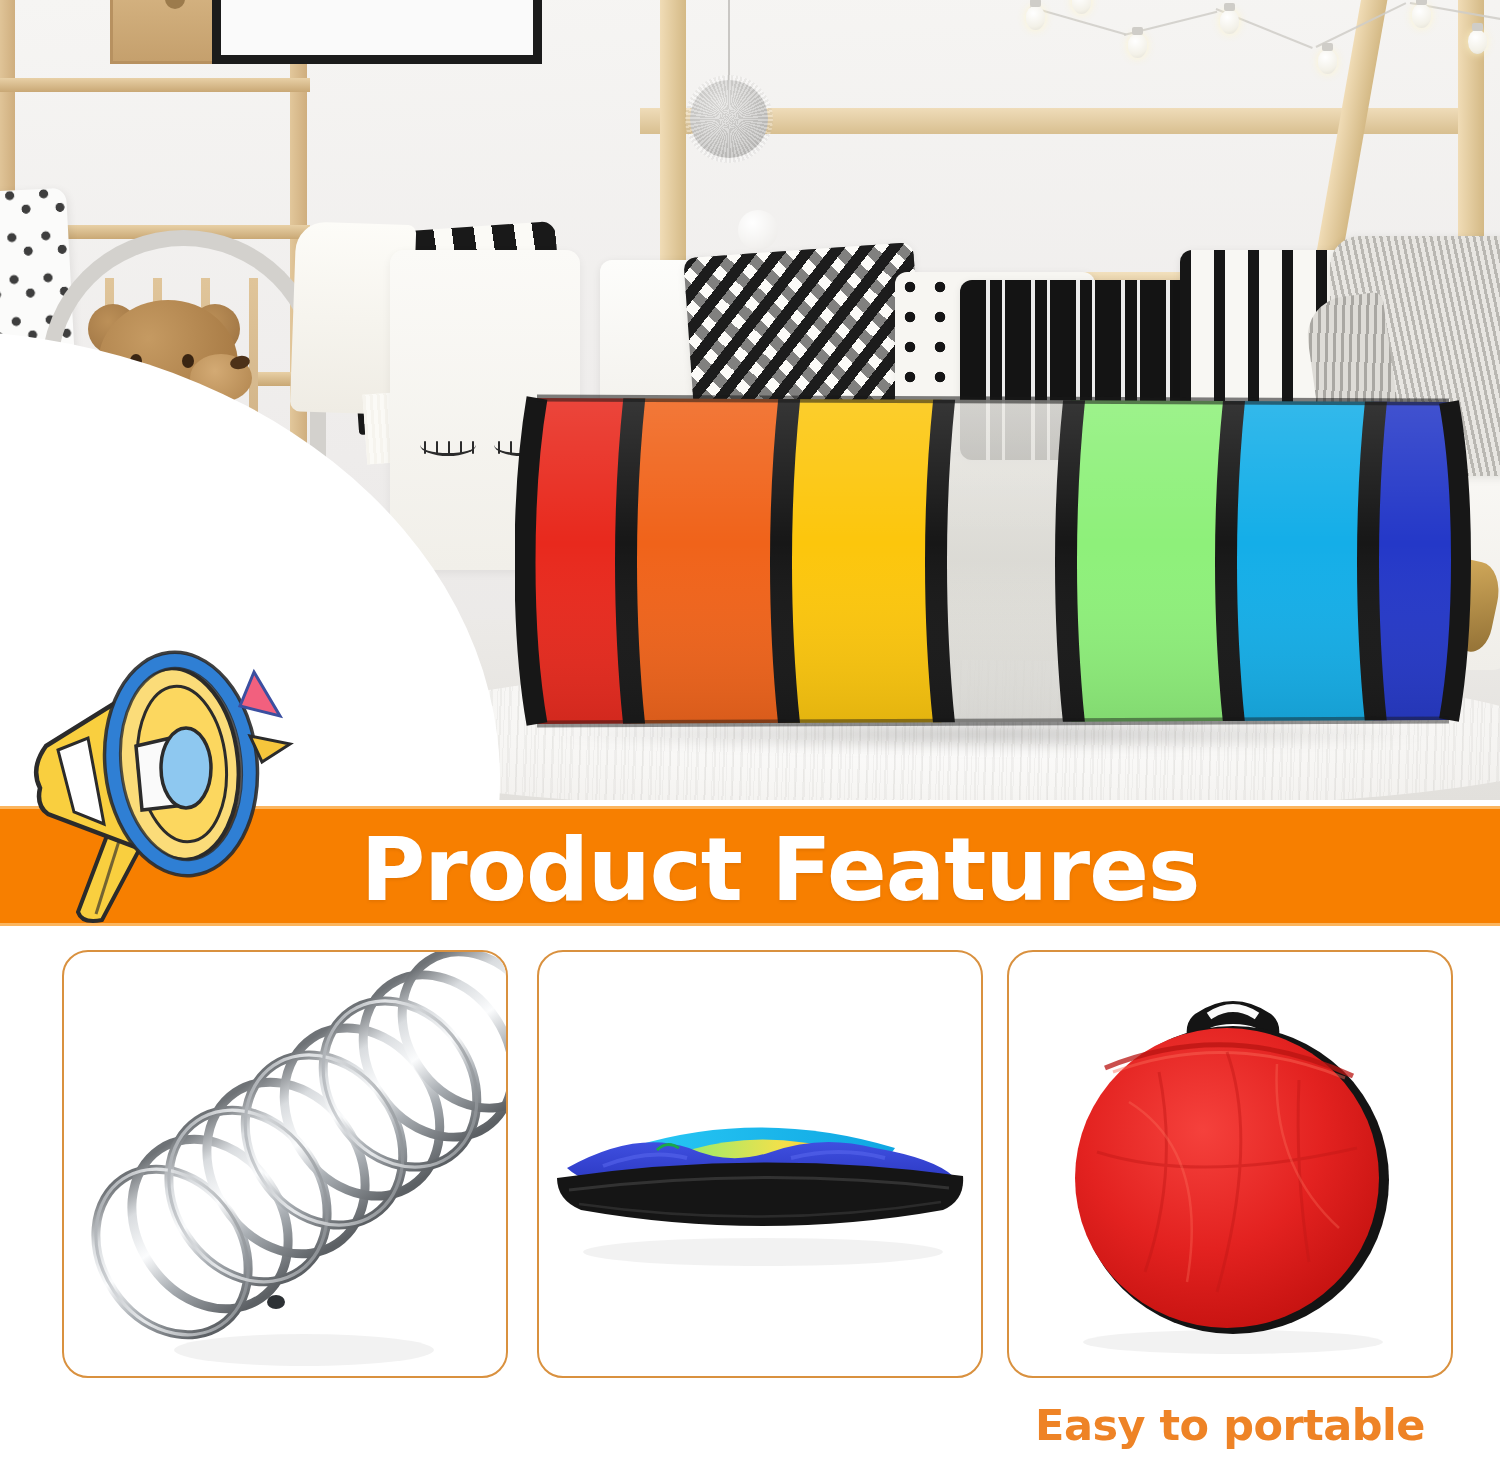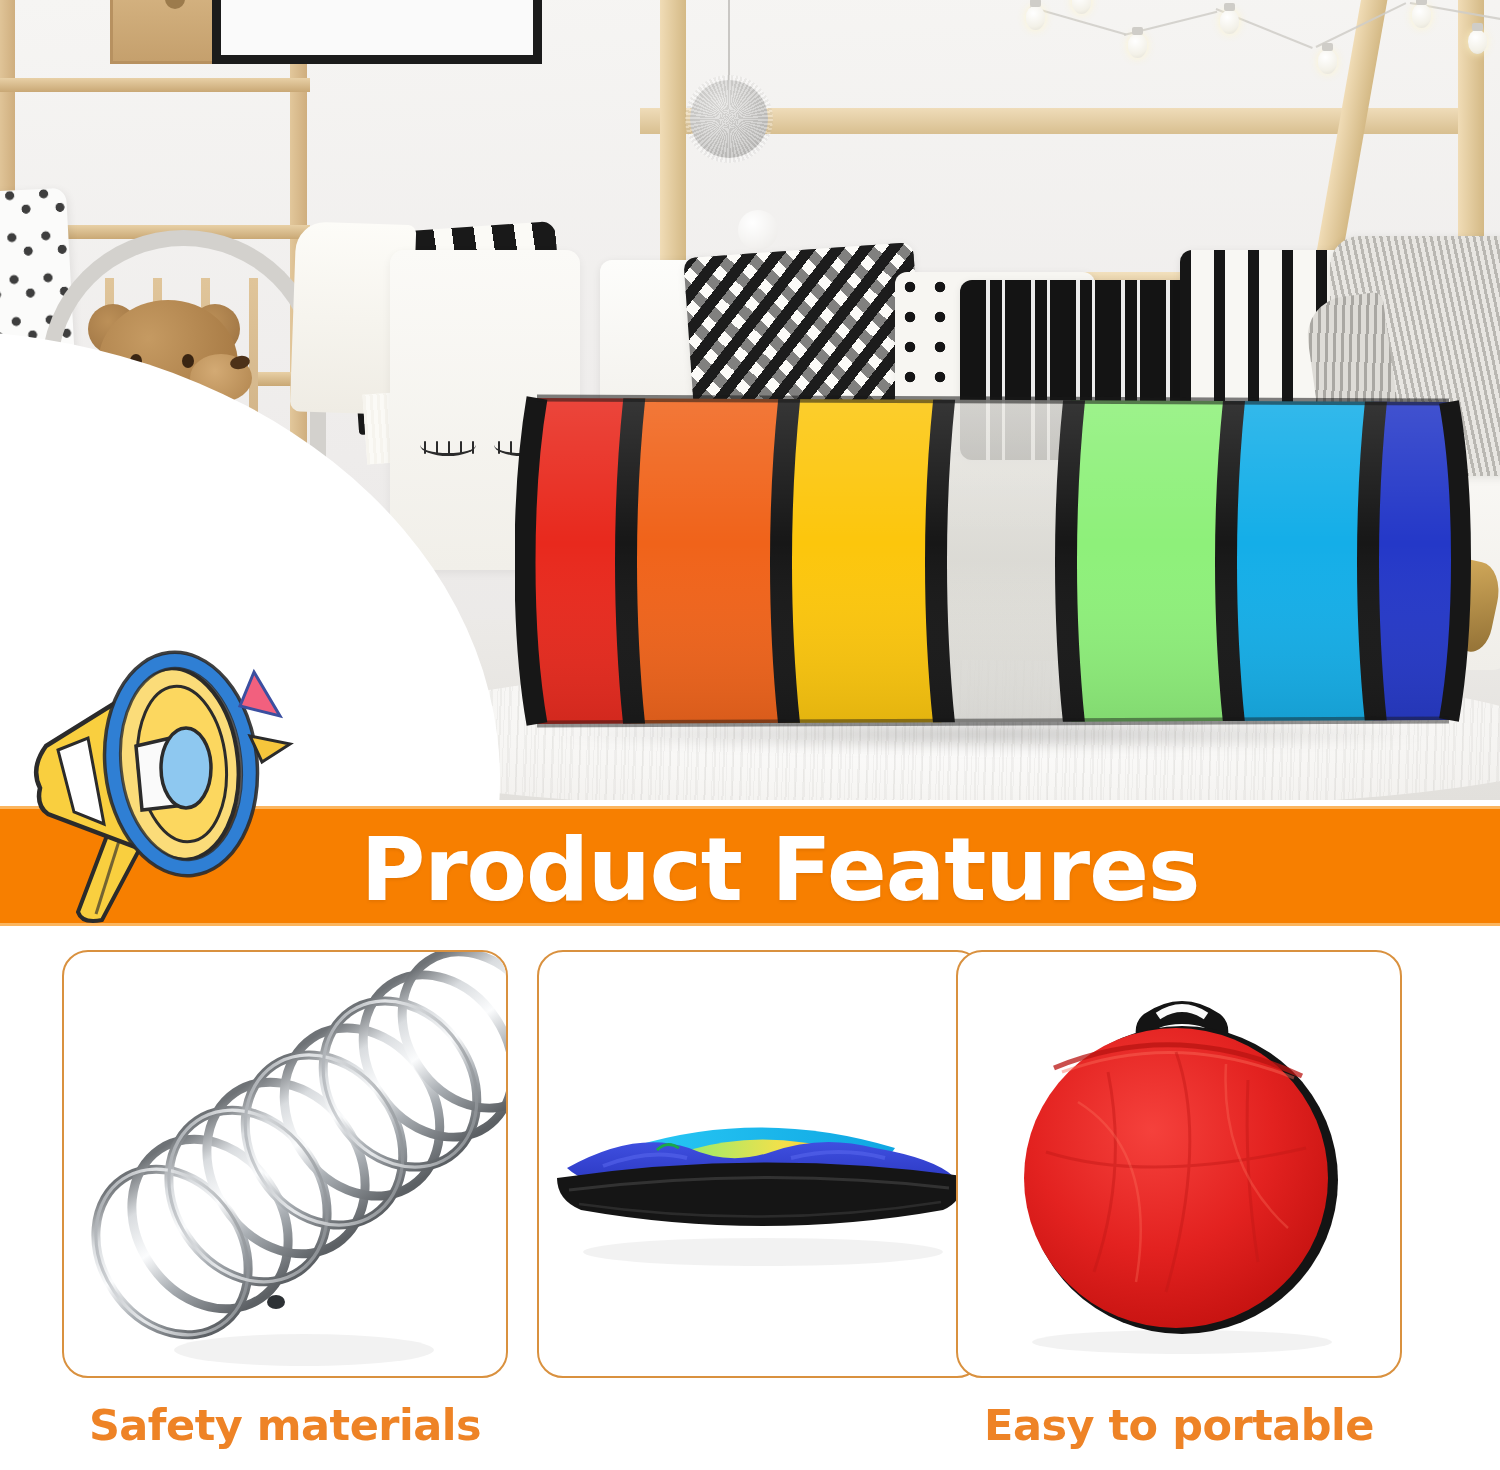--- a/index.html
+++ b/index.html
@@ -463,7 +463,6 @@
           </svg>
         </div>
       </div>
-      <div class="card-caption">Safety materials</div>
     </div>
 
     <div class="card-wrap c2">

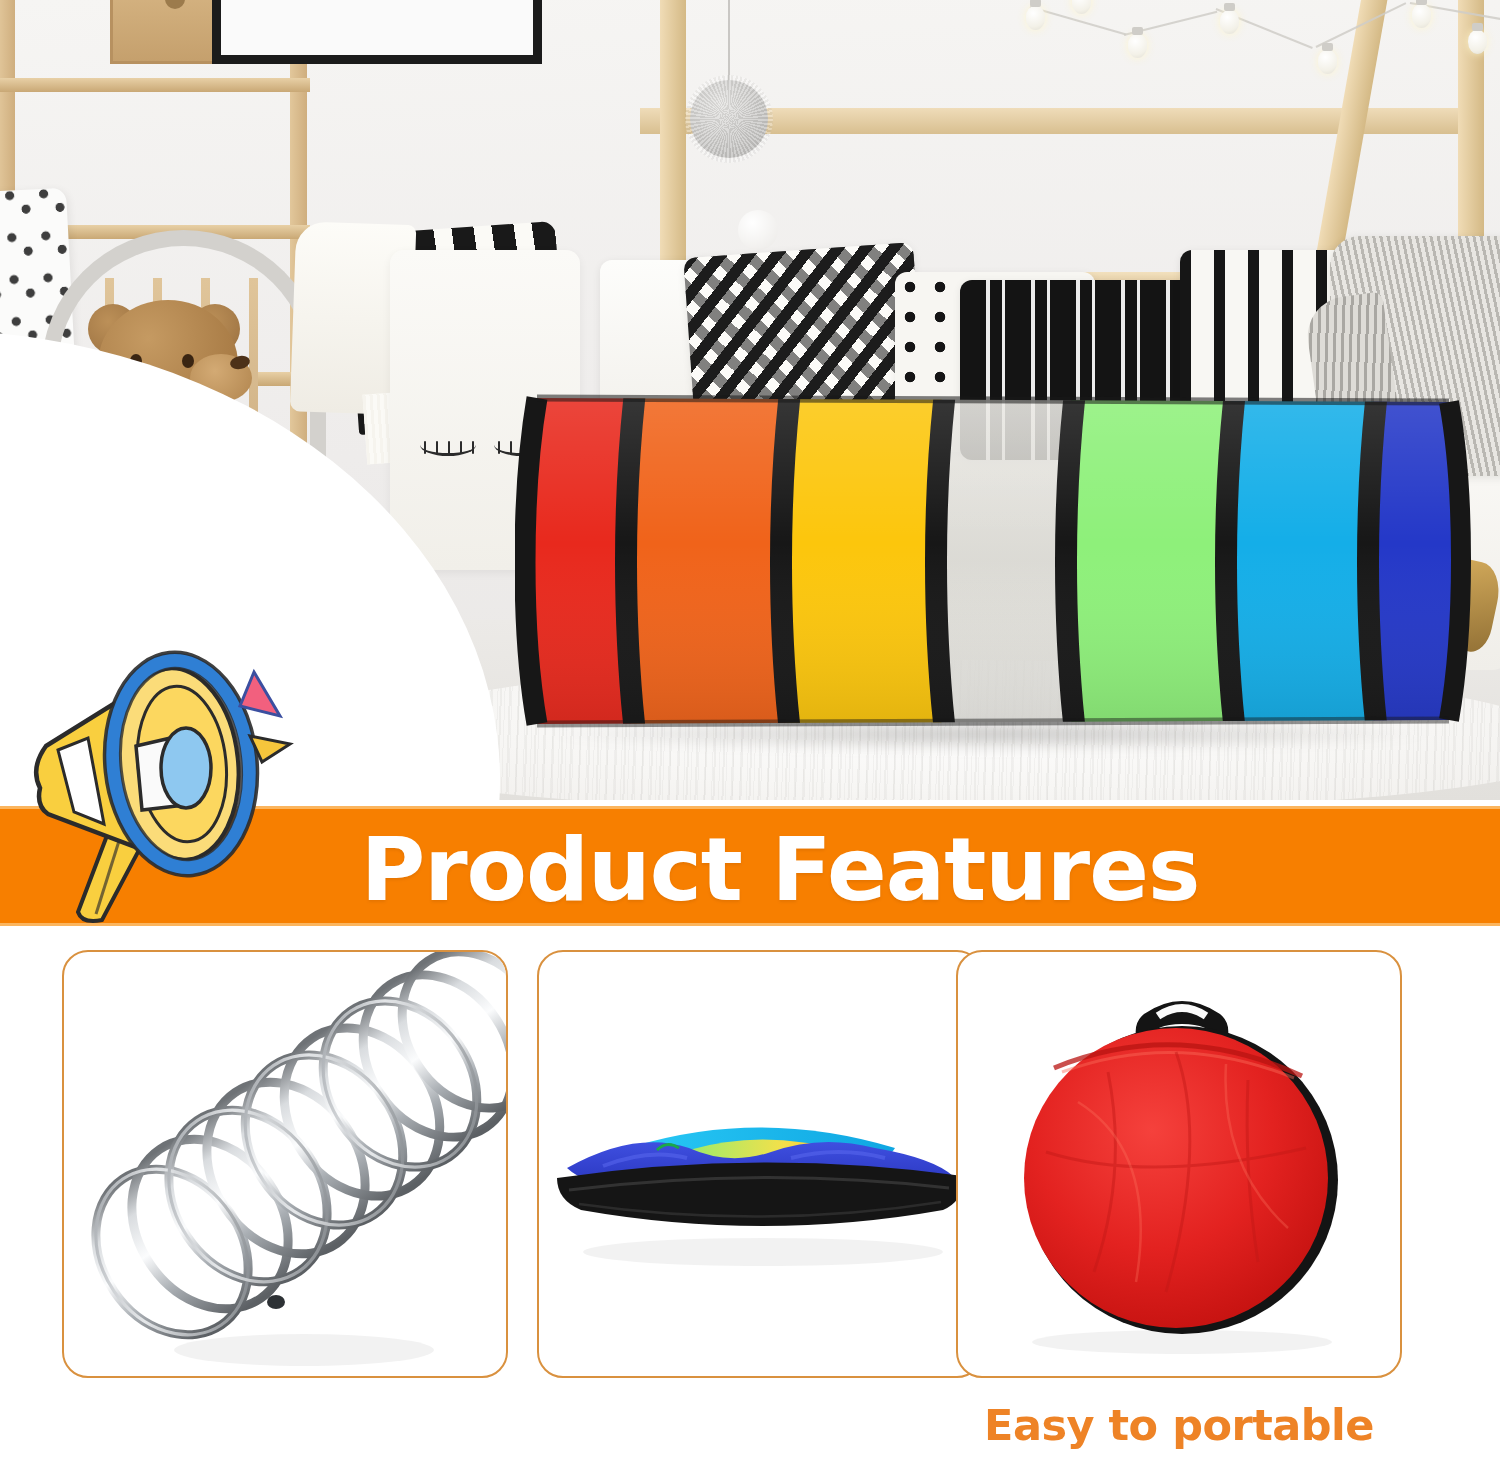--- a/index.html
+++ b/index.html
@@ -196,7 +196,7 @@
   
   .features { position:absolute; left:0; top:950px; width:1500px; height:520px; }
   .card-wrap { position:absolute; top:0; width:446px; }
-  .card-wrap.c1 { left:62px; } .card-wrap.c2 { left:537px; } .card-wrap.c3 { left:956px; }
+  .card-wrap.c1 { left:62px; } .card-wrap.c2 { left:537px; } .card-wrap.c3 { left:1007px; }
   .card { position:relative; width:446px; height:428px; border:2px solid #d9913f;
     border-radius:26px; background:#ffffff; overflow:hidden; }
   .card-caption { margin-top:22px; text-align:center; color:#ee8326;

